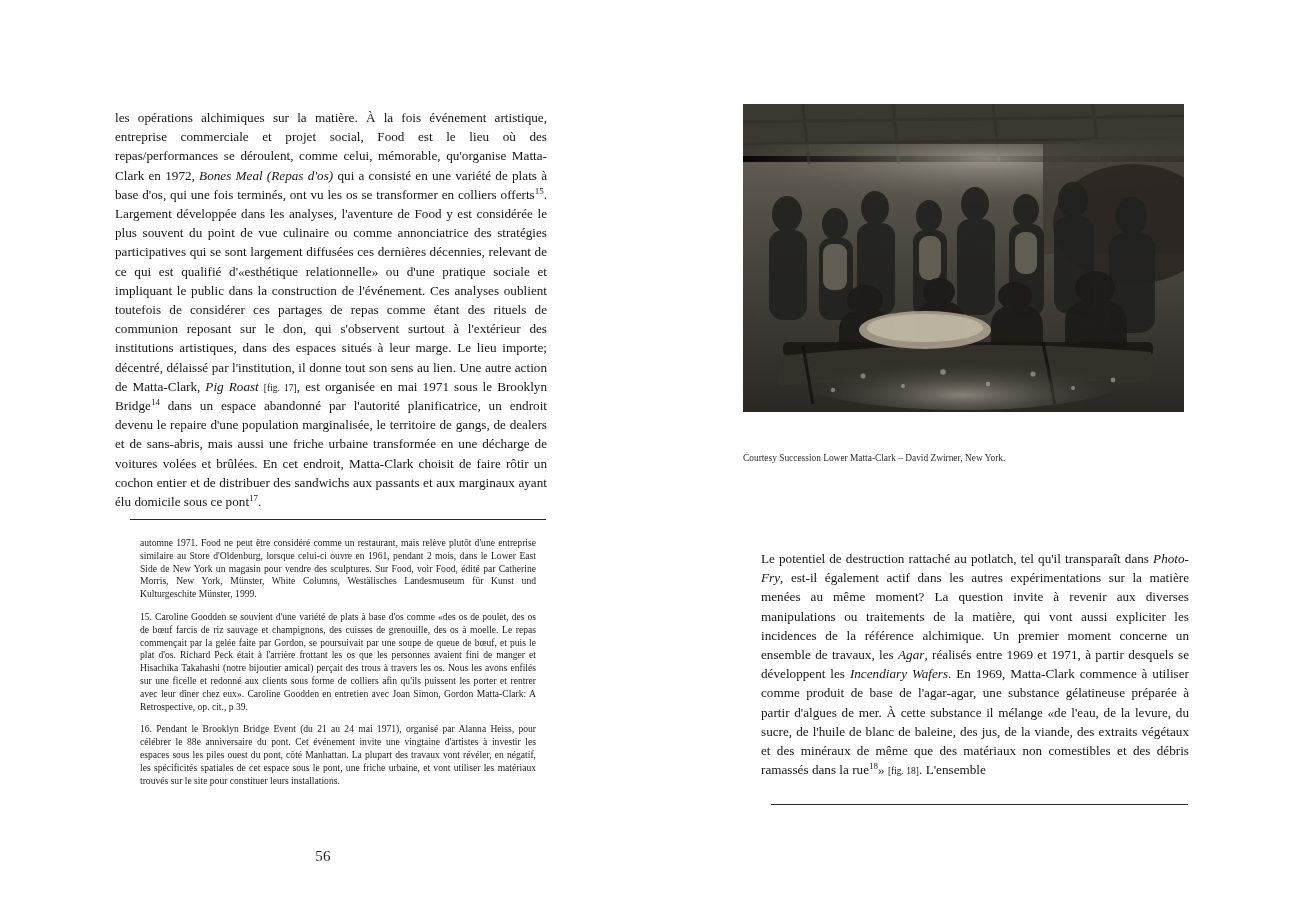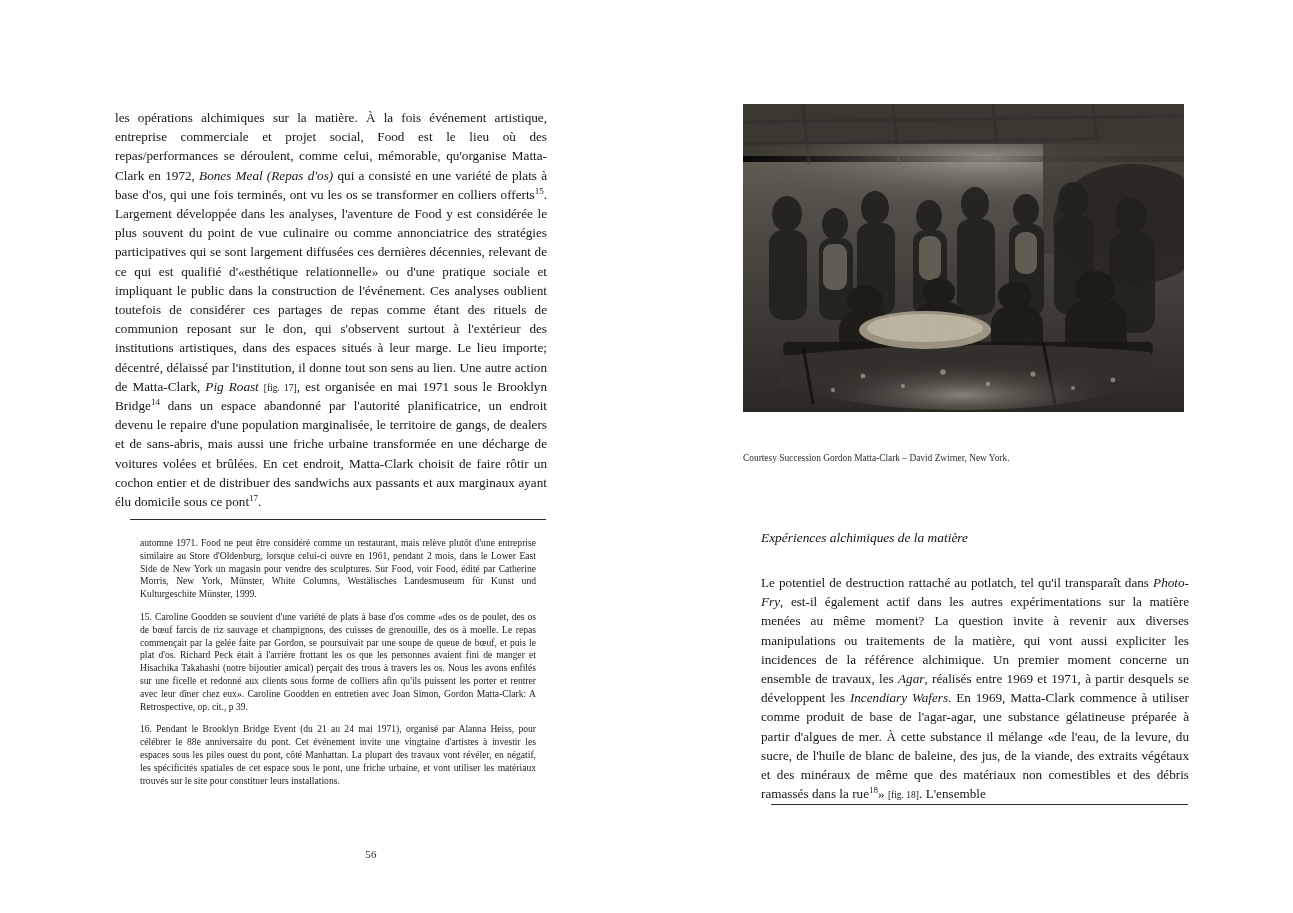--- a/index.html
+++ b/index.html
@@ -307,7 +307,7 @@
     </div>
 
 
-    <div class="credit">Courtesy Succession Gordon Matta-Clark – David Zwirner, New York.</div>
+    <div class="credit">Courtesy Succession Lower Matta-Clark – David Zwirner, New York.</div>
 
     <div class="section-title">Expériences alchimiques de la matière</div>
 

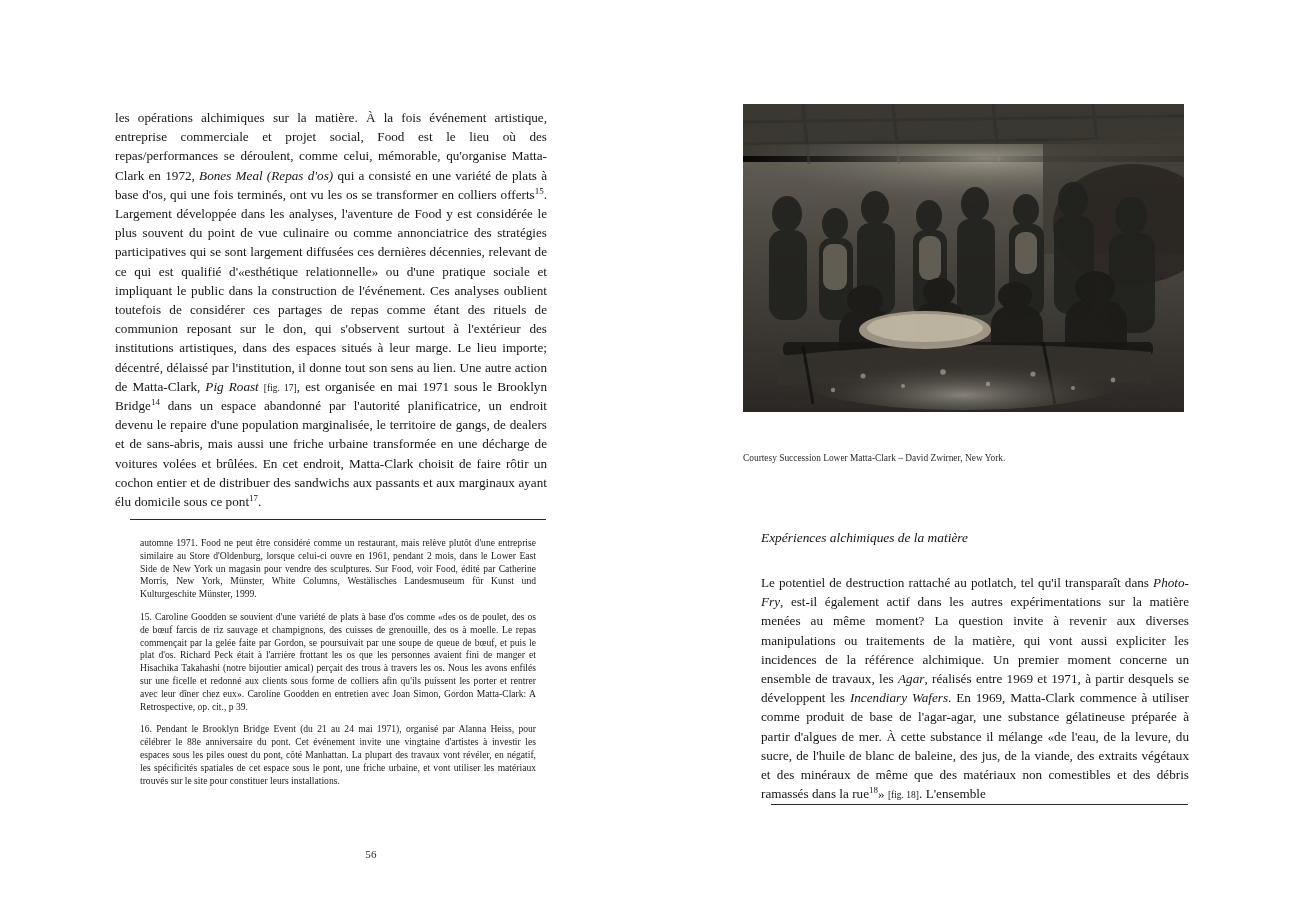--- a/index.html
+++ b/index.html
@@ -309,7 +309,6 @@
 
     <div class="credit">Courtesy Succession Lower Matta-Clark – David Zwirner, New York.</div>
 
-    <div class="section-title">Expériences alchimiques de la matière</div>
 
     <div class="right-body">
       <p>Le potentiel de destruction rattaché au potlatch, tel qu'il transparaît

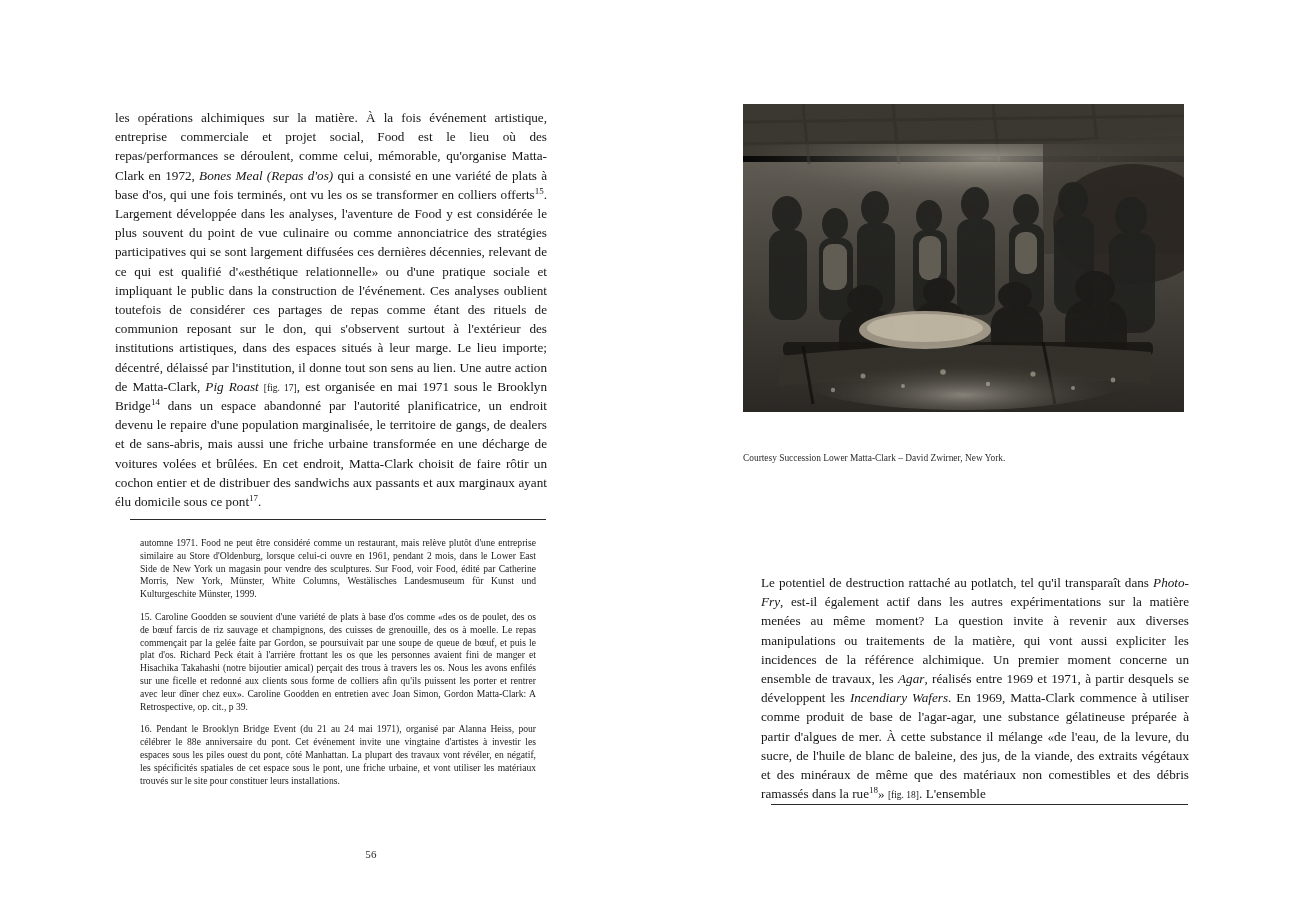--- a/index.html
+++ b/index.html
@@ -134,7 +134,6 @@
     text-align: justify;
     hyphens: auto;
     color: #151515;
-    margin-top: 24px;
   }
   .right-body p { margin: 0; }
   .right-body .ital { font-style: italic; }

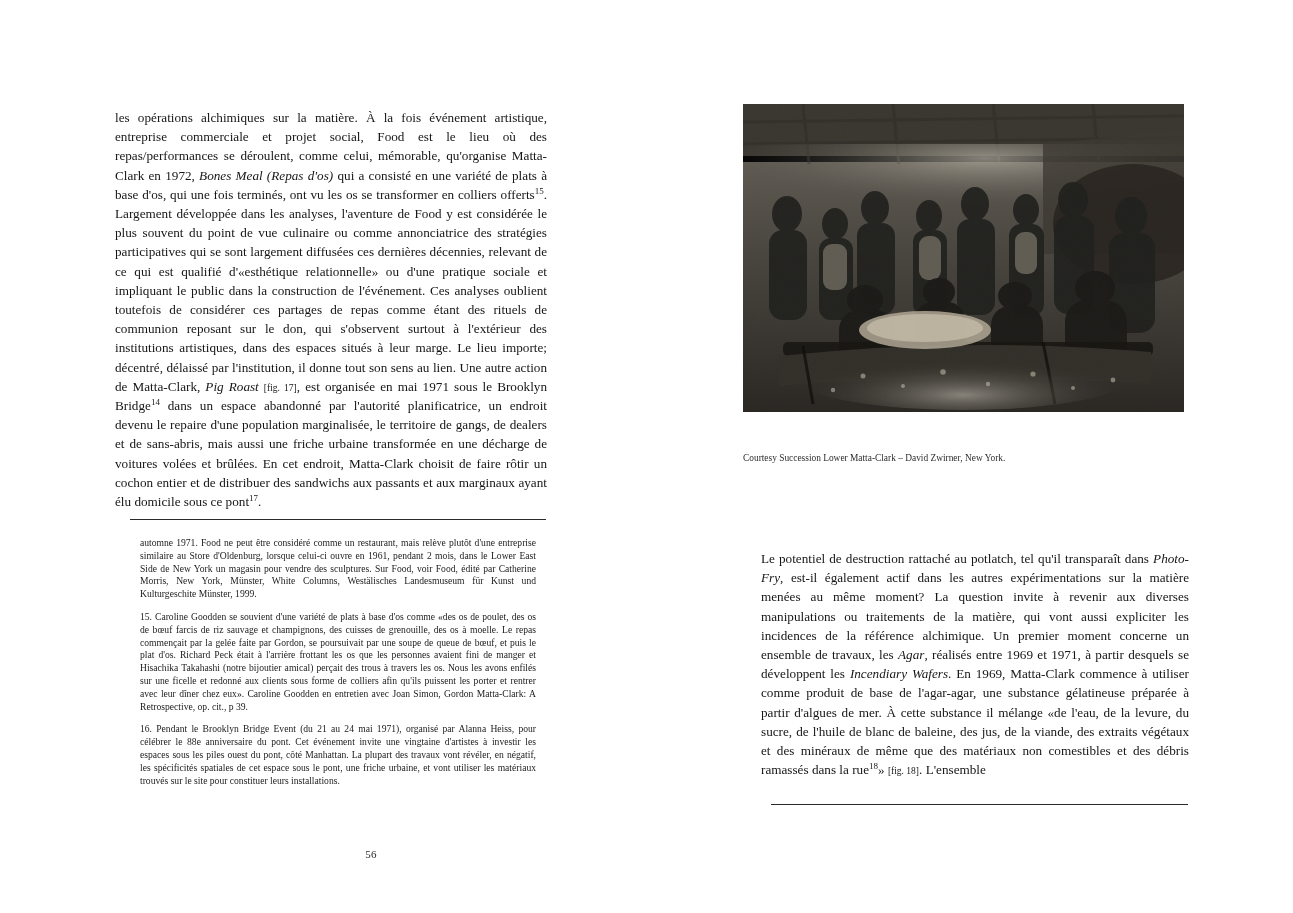--- a/index.html
+++ b/index.html
@@ -75,10 +75,9 @@
 
   .folio {
     position: absolute;
-    font-size: 11px;
+    font-size: 15px;
     color: #2a2a2a;
     letter-spacing: 0.02em;
-    margin-left: 48px;
   }
   .folio-left { left: 0; top: 848px; width: 646px; text-align: center; }
   .folio-right { left: 0; top: 848px; width: 647px; text-align: center; }

